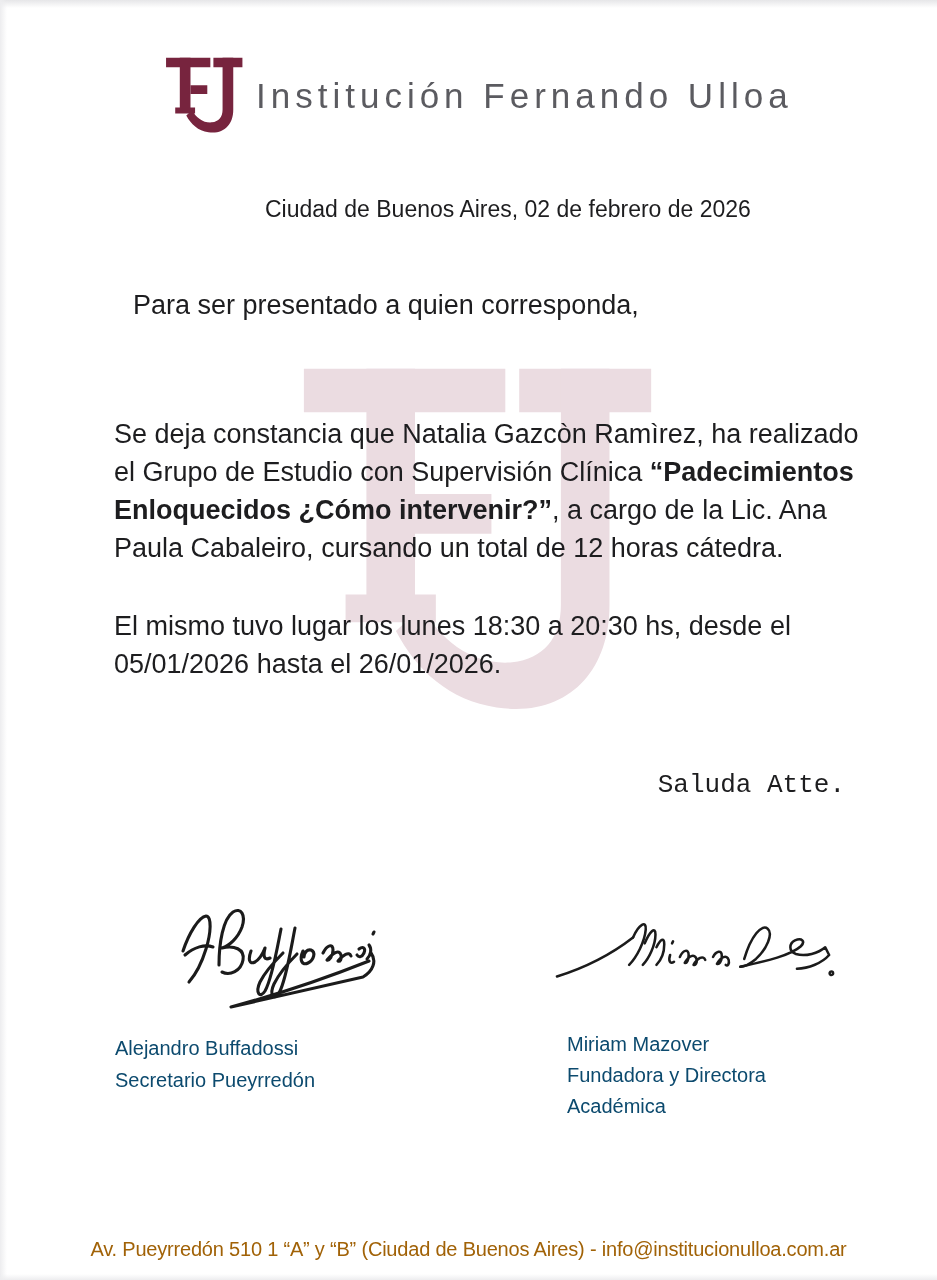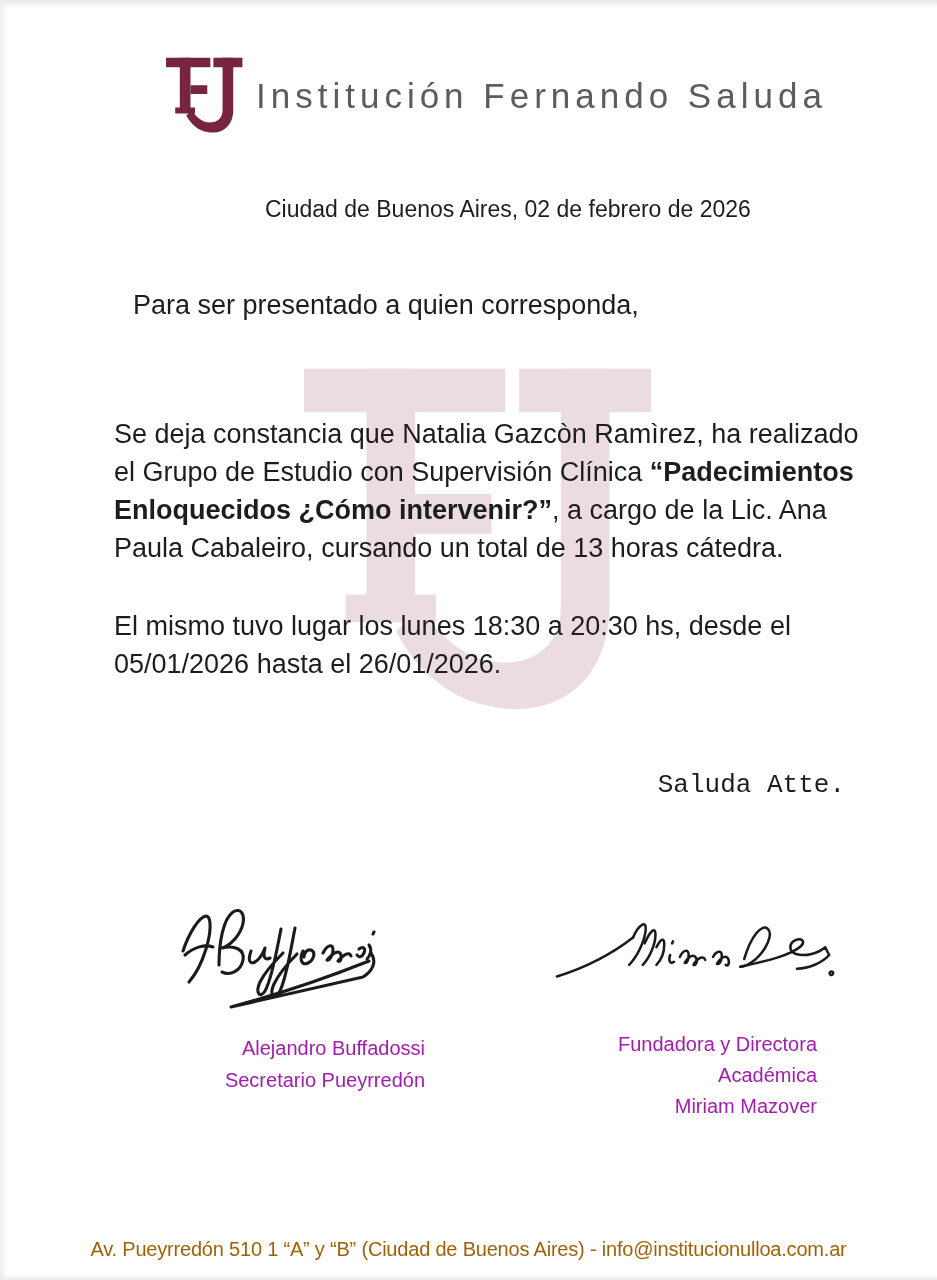--- a/index.html
+++ b/index.html
@@ -81,7 +81,7 @@
       <use href="#fu-monogram" width="110" height="112"></use>
     </g>
   </svg>
-  <div class="header-title">Institución Fernando Saluda</div>
+  <div class="header-title">Institución Fernando Ulloa</div>
 
   <div class="txt date-line">Ciudad de Buenos Aires, 02 de febrero de 2026</div>
 

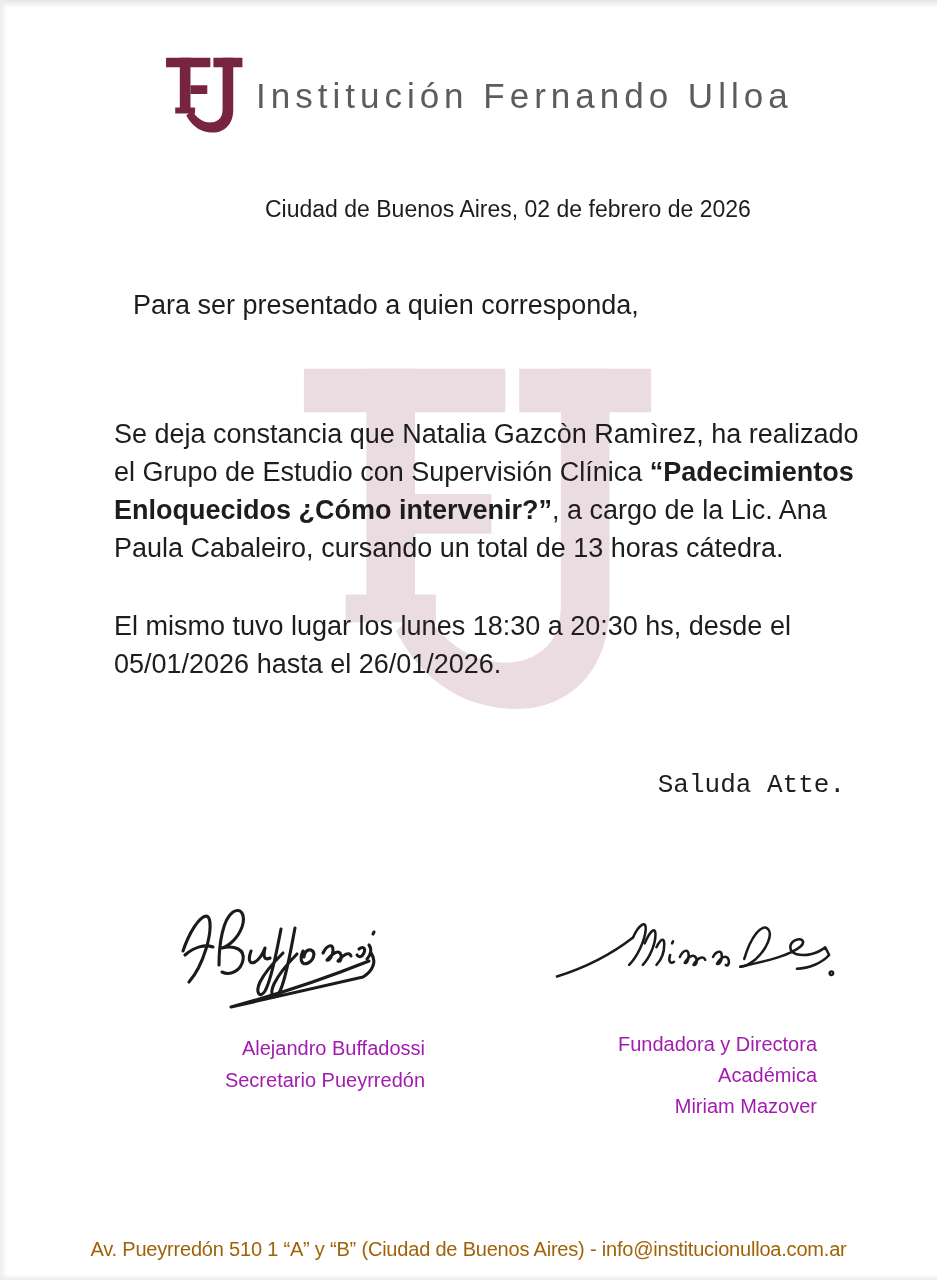--- a/index.html
+++ b/index.html
@@ -87,7 +87,7 @@
 
   <div class="txt salutation">Para ser presentado a quien corresponda,</div>
 
-  <p class="txt para para-1"><span>Se deja constancia que Natalia Gazcòn Ramìrez, ha realizado el Grupo de Estudio con Supervisión Clínica </span><strong>“Padecimientos Enloquecidos ¿Cómo intervenir?”</strong><span>, a cargo de la Lic. Ana Paula Cabaleiro, cursando un total de 13 horas cátedra.</span></p>
+  <p class="txt para para-1"><span>Se deja constancia que Natalia Gazcòn Ramìrez, ha realizado el Grupo de Estudio con Supervisión Clínica </span><strong>“Padecimientos Enloquecidos ¿Cómo intervenir?”</strong><span>, a cargo de la Lic. Ana Paula Cabaleiro, cursando un total de 12 horas cátedra.</span></p>
 
   <p class="txt para para-2">El mismo tuvo lugar los lunes 18:30 a 20:30 hs, desde el 05/01/2026 hasta el 26/01/2026.</p>
 

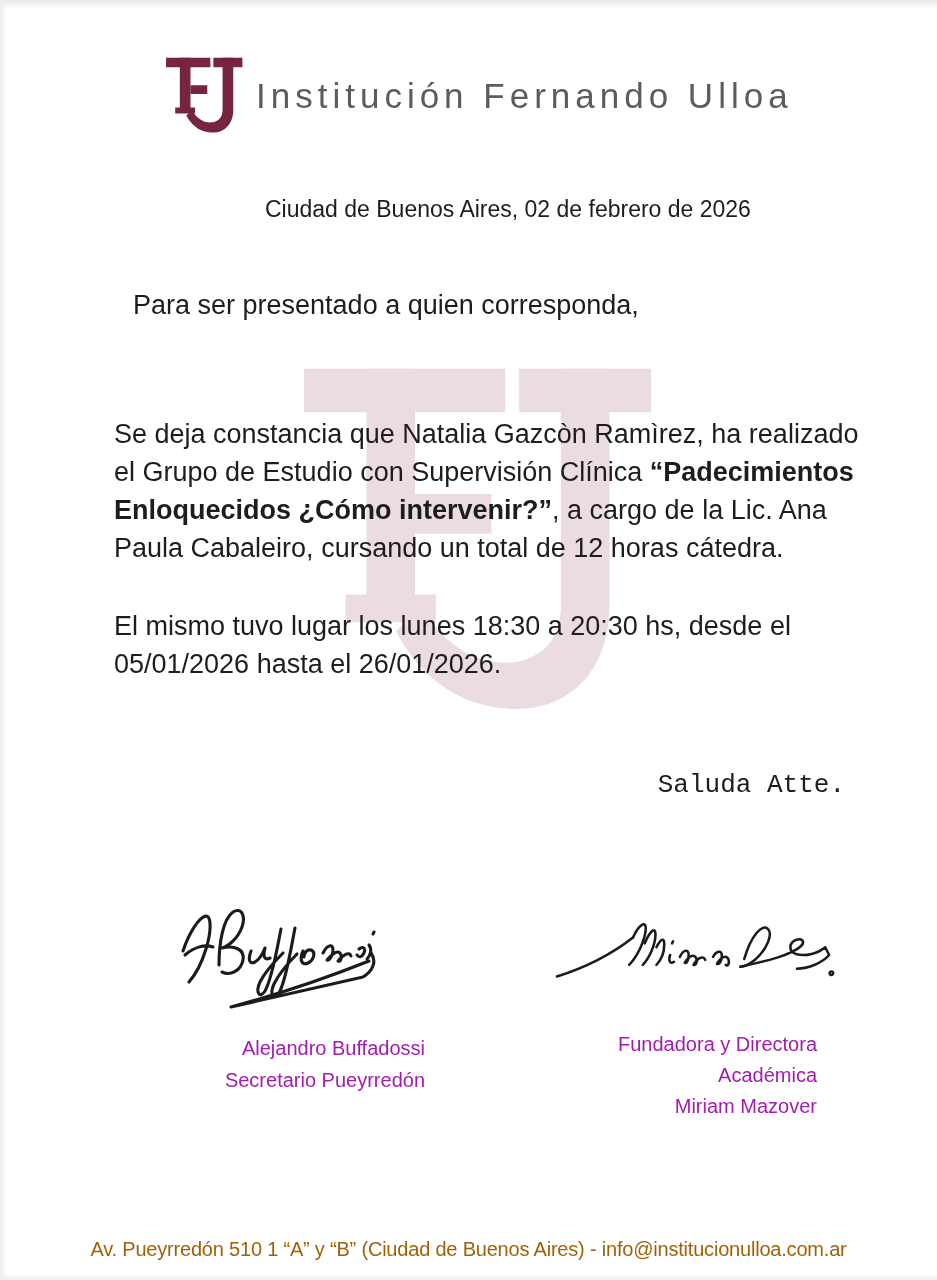--- a/index.html
+++ b/index.html
@@ -40,7 +40,7 @@
   .sig-draw-right{position:absolute;left:552px;top:916px;width:285px;height:80px;z-index:1;}
   .sig-stroke{fill:none;stroke:#1b1b1b;stroke-linecap:round;stroke-linejoin:round;}
 
-  .sig-block{position:absolute;z-index:1;text-align:right;font-size:20px;color:#a21caf;}
+  .sig-block{position:absolute;z-index:1;text-align:left;font-size:20px;color:#0c4a6e;}
   .sig-block-left{left:115px;top:1032px;width:310px;line-height:32px;}
   .sig-block-right{left:567px;top:1029px;width:250px;line-height:31px;}
 

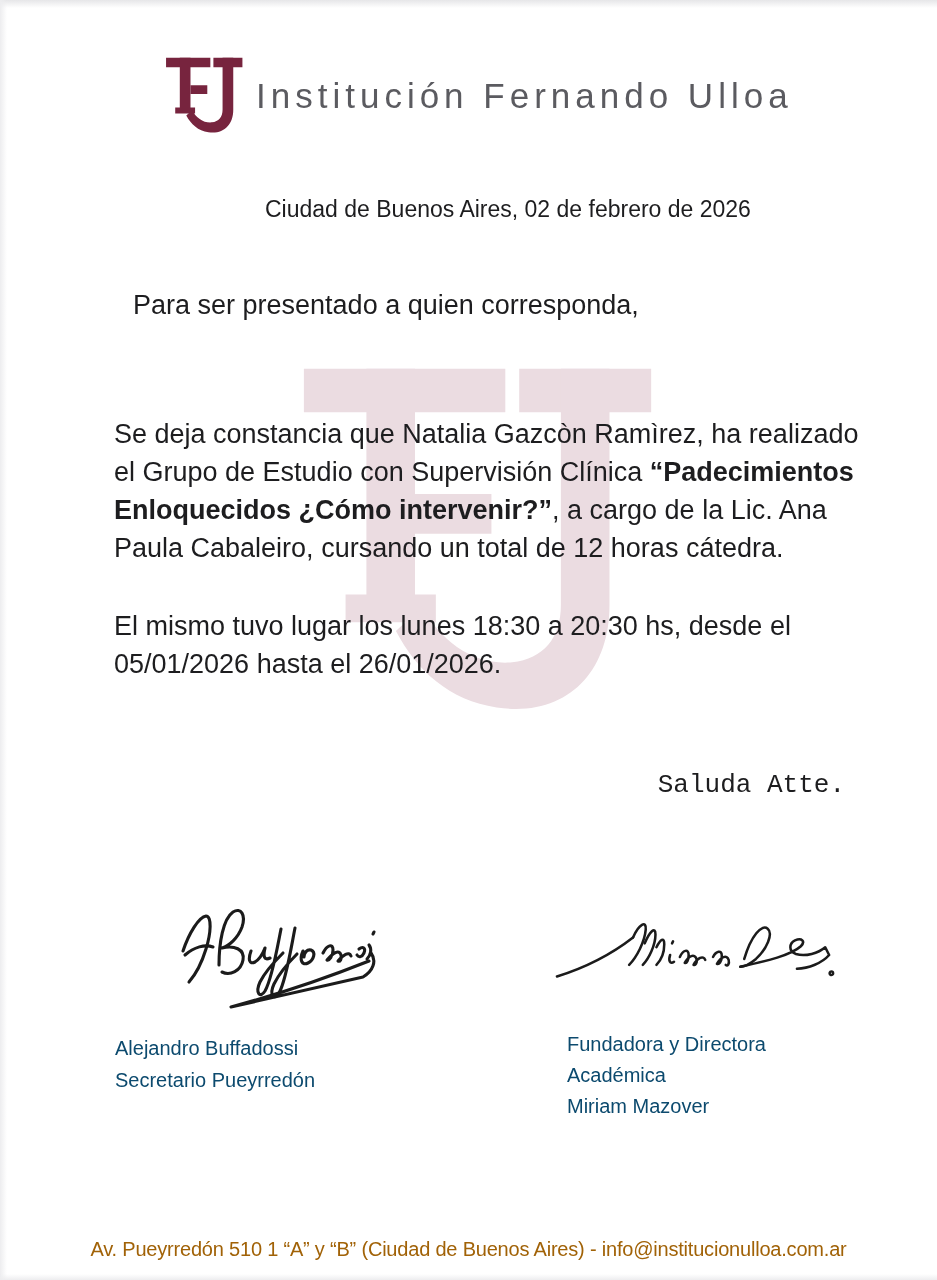--- a/index.html
+++ b/index.html
@@ -132,8 +132,8 @@
   </div>
 
   <div class="sig-block sig-block-right">
+    <div>Miriam Mazover</div>
     <div>Fundadora y Directora Académica</div>
-    <div>Miriam Mazover</div>
   </div>
 
   <div class="footer-line">Av. Pueyrredón 510 1 “A” y “B” (Ciudad de Buenos Aires) - info@institucionulloa.com.ar</div>

